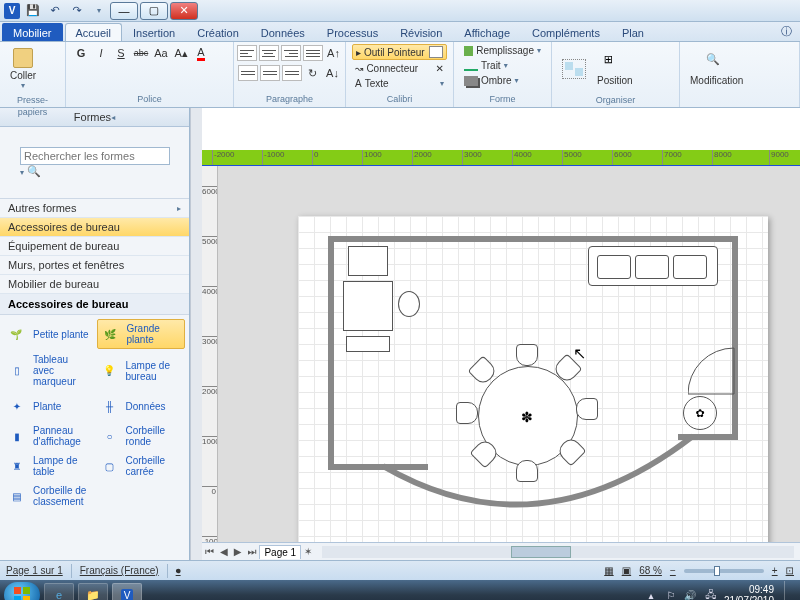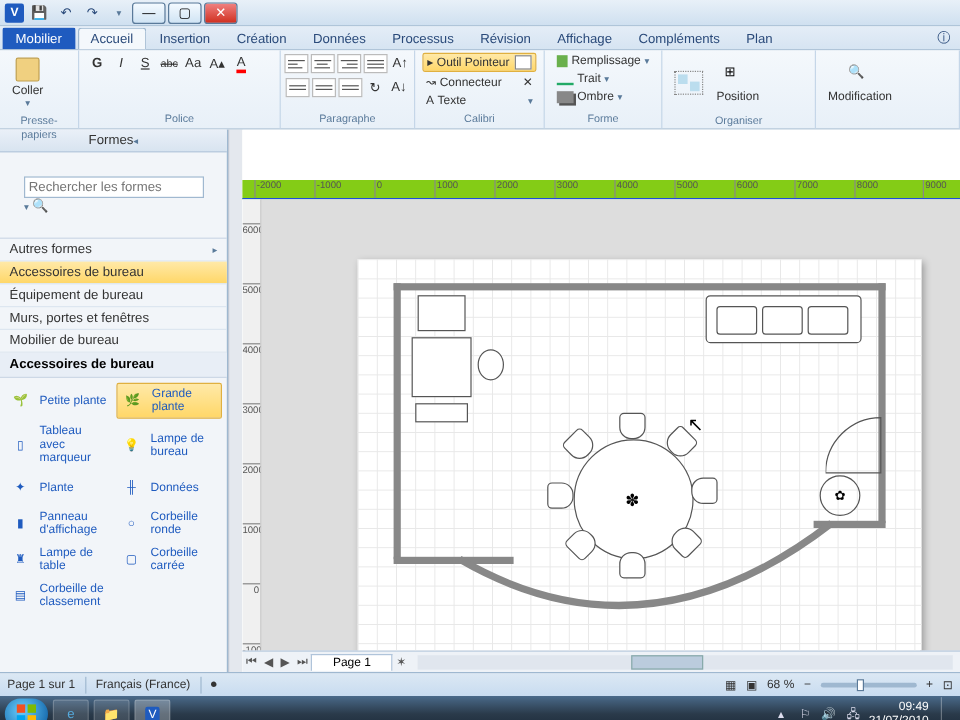--- a/index.html
+++ b/index.html
@@ -77,7 +77,7 @@
 
 .page-tabs { height:18px; background:#eef2f7; border-top:1px solid #b0c4da; display:flex; align-items:center; font-size:10px;}
 .page-tabs .pg-nav{ padding:0 3px; color:#555; cursor:pointer;}
-.page-tabs .pg{ padding:1px 17px; background:#fff; border:1px solid #b0c4da; border-bottom:none;}
+.page-tabs .pg{ padding:1px 4px; background:#fff; border:1px solid #b0c4da; border-bottom:none;}
 .page-tabs .hscroll{ flex:1; margin:0 6px; height:12px; background:#e0e6ee; position:relative;}
 .page-tabs .hscroll .thumb{ position:absolute; left:40%; width:60px; height:100%; background:#bcd; border:1px solid #8aa;}
 

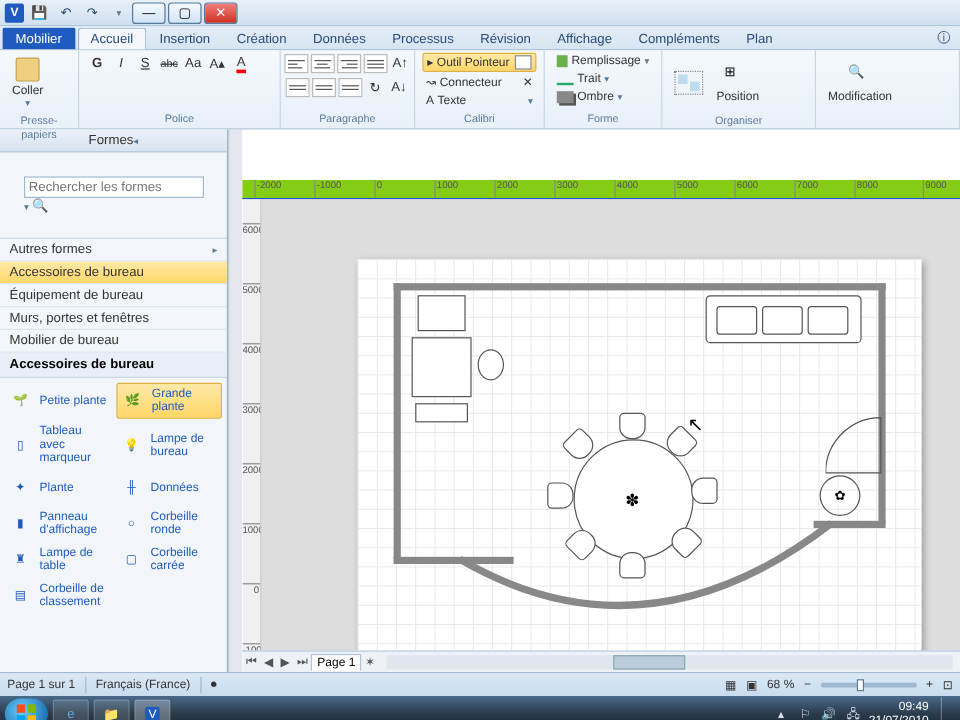--- a/index.html
+++ b/index.html
@@ -82,7 +82,7 @@
 .page-tabs .hscroll .thumb{ position:absolute; left:40%; width:60px; height:100%; background:#bcd; border:1px solid #8aa;}
 
 
-.statusbar { height:20px; background:linear-gradient(#dce8f4,#c8dcf0); border-top:1px solid #9fb8d0; display:flex; align-items:center; font-size:10px; color:#333; padding:0 6px; gap:8px;}
+.statusbar { height:20px; background:linear-gradient(#dce8f4,#c8dcf0); border-top:1px solid #9fb8d0; display:flex; align-items:center; font-size:10px; color:#333; padding:0 6px; gap:8px;text-decoration:underline;}
 .statusbar .sep{ width:1px; height:14px; background:#a0b8d0;}
 .statusbar .spacer{flex:1;}
 .zoom-slider{ width:80px; height:4px; background:#9fb8d0; position:relative; border-radius:2px;}

